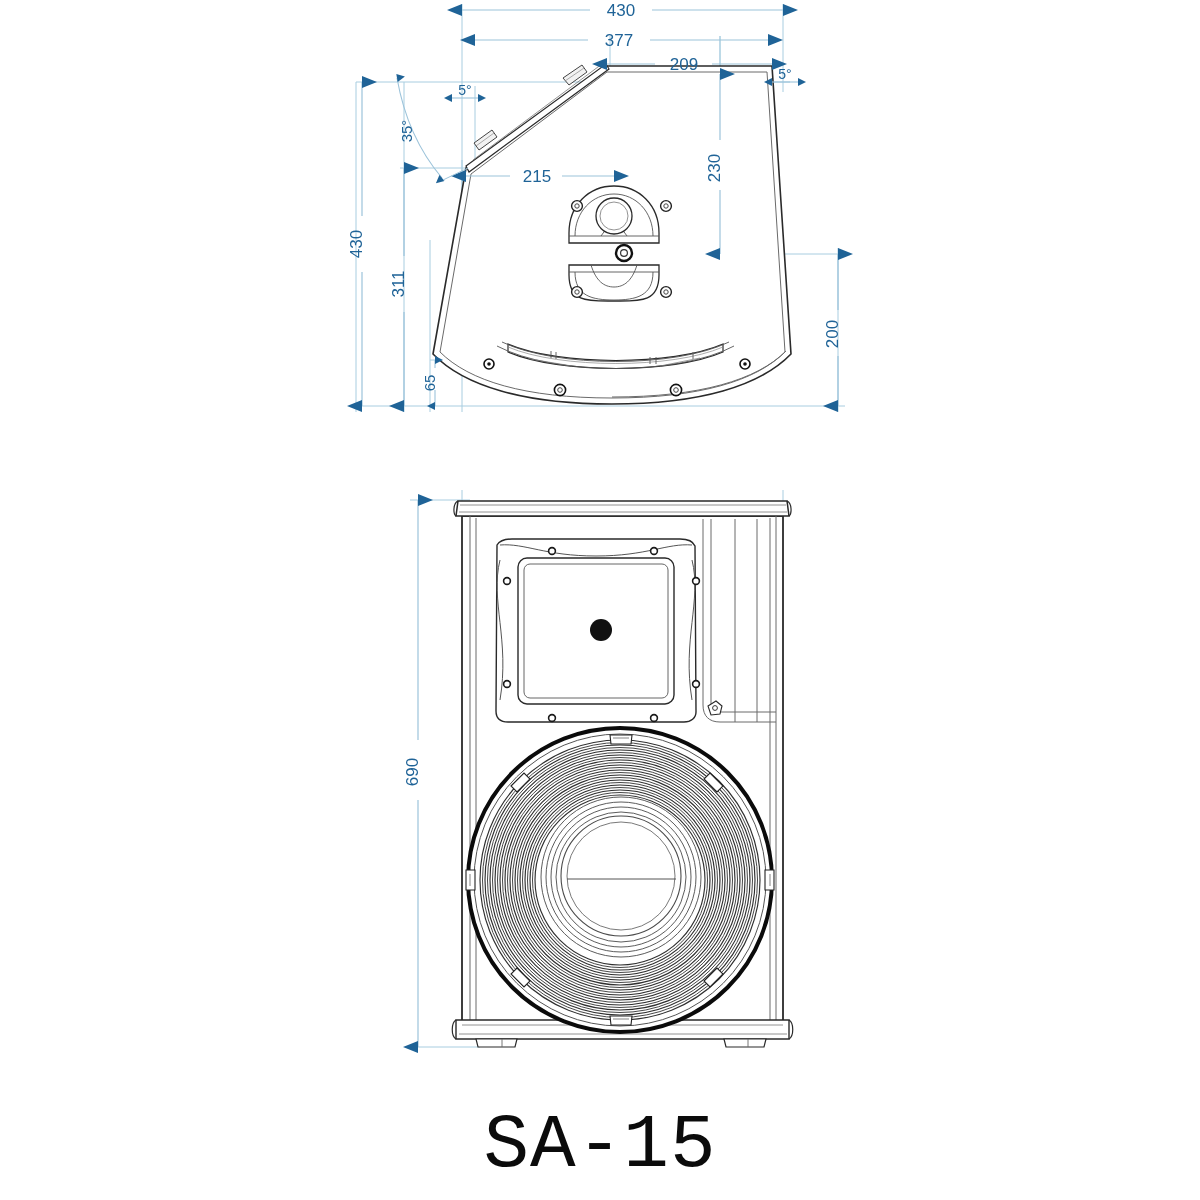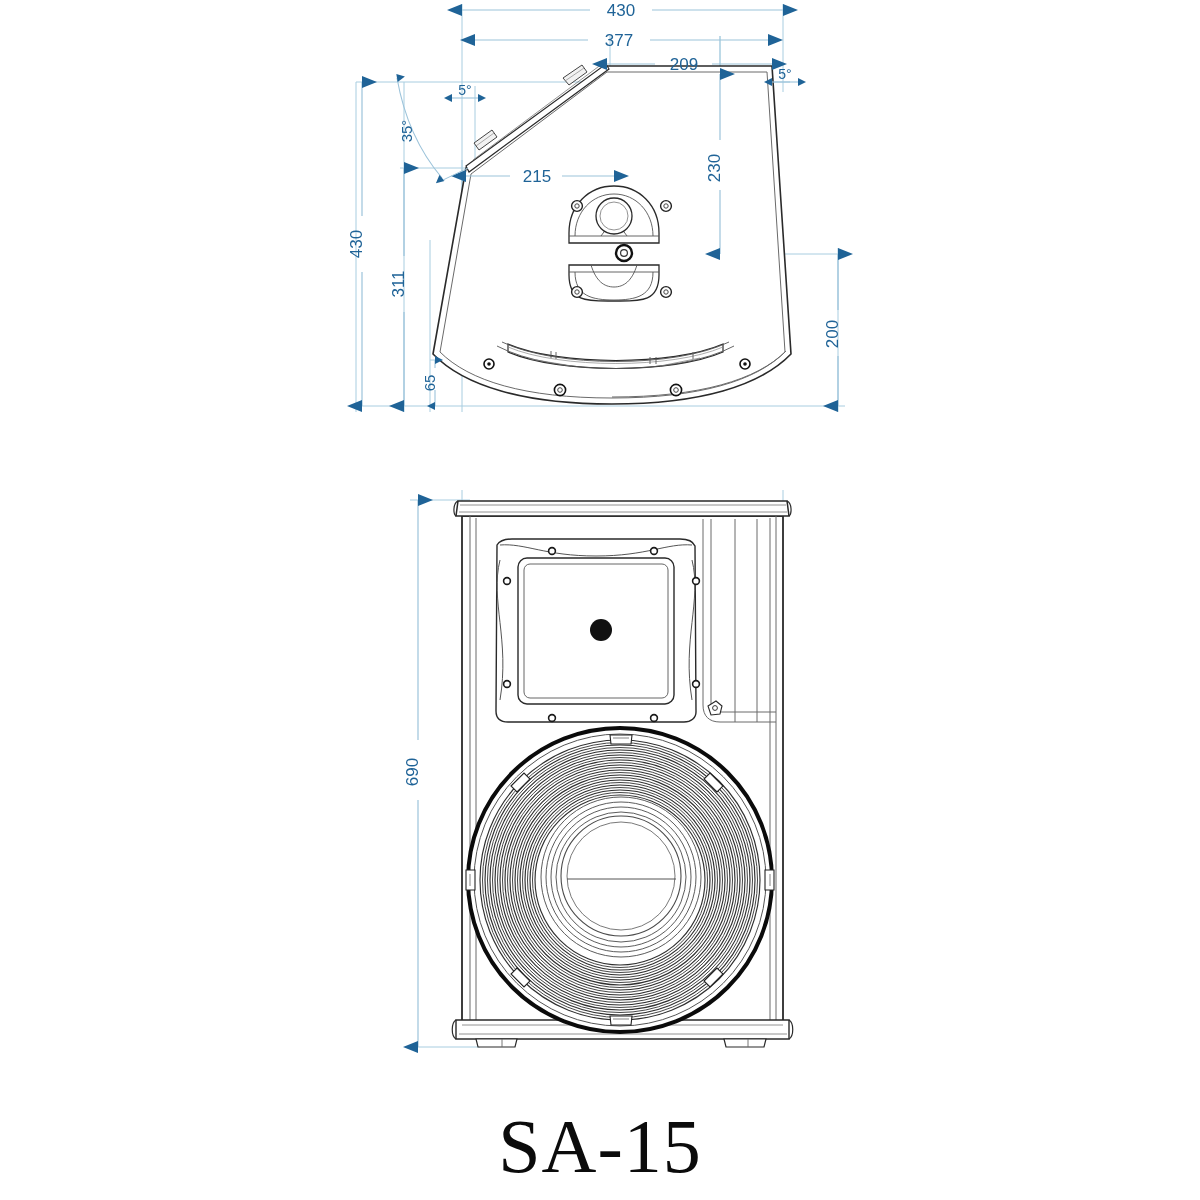--- a/index.html
+++ b/index.html
@@ -11,7 +11,7 @@
   #title{
     position:absolute;left:0;top:1108px;width:1200px;
     text-align:center;
-    font-family:Liberation Serif, serif;
+    font-family:Liberation Mono, monospace;
     font-size:76px;
     font-weight:400;
     letter-spacing:1px;

